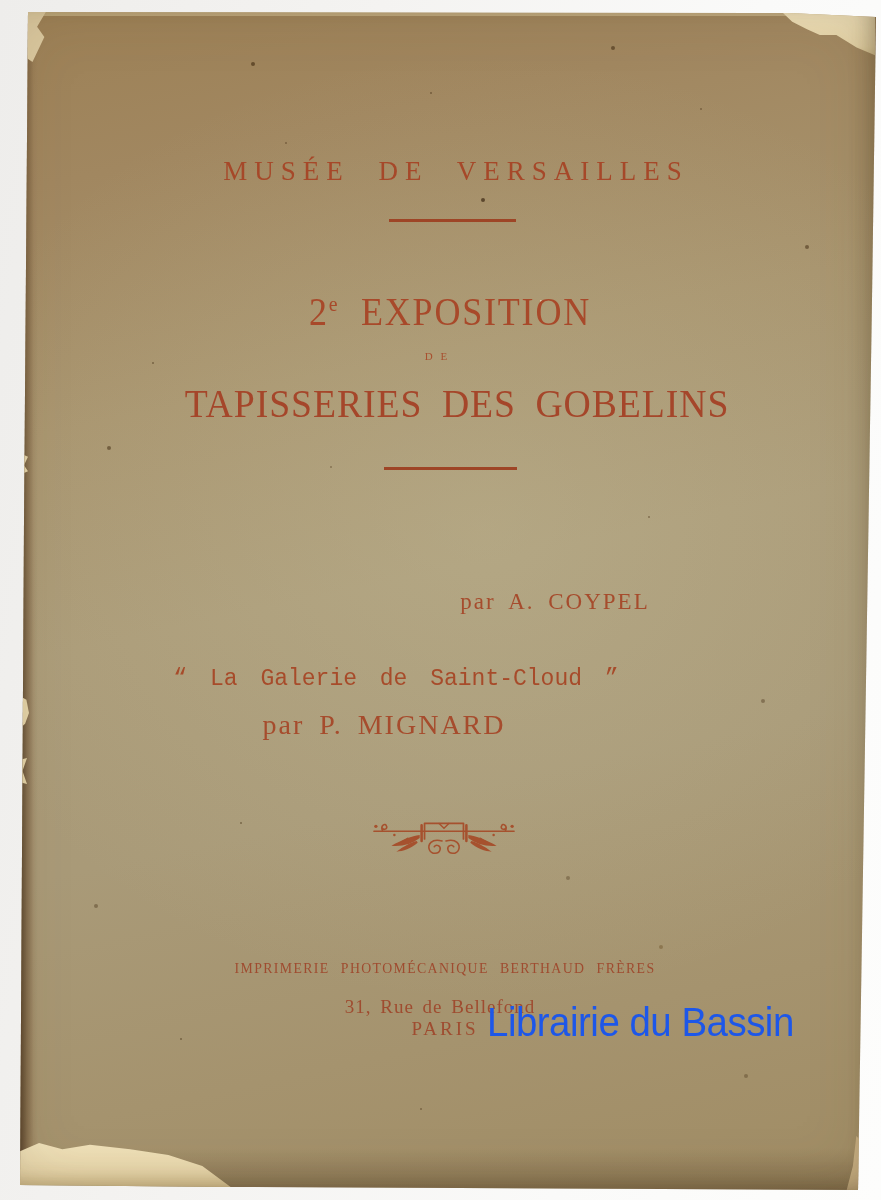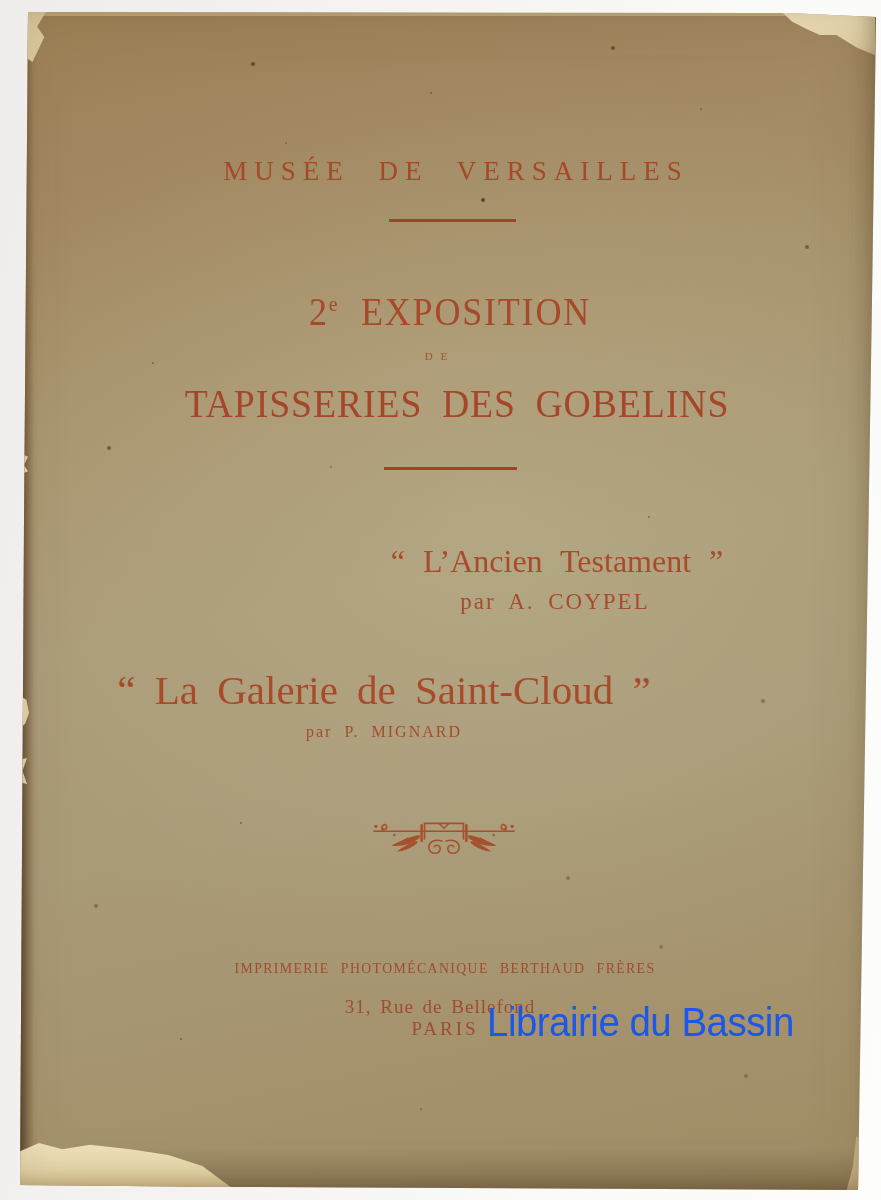--- a/index.html
+++ b/index.html
@@ -144,7 +144,6 @@
     <div class="txt subject">TAPISSERIES DES GOBELINS</div>
     <div class="rule rule2"></div>
 
-    <div class="txt work1-title">“ L’Ancien Testament ”</div>
     <div class="txt work1-author">par A. COYPEL</div>
     <div class="txt work2-title">“ La Galerie de Saint-Cloud ”</div>
     <div class="txt work2-author">par P. MIGNARD</div>

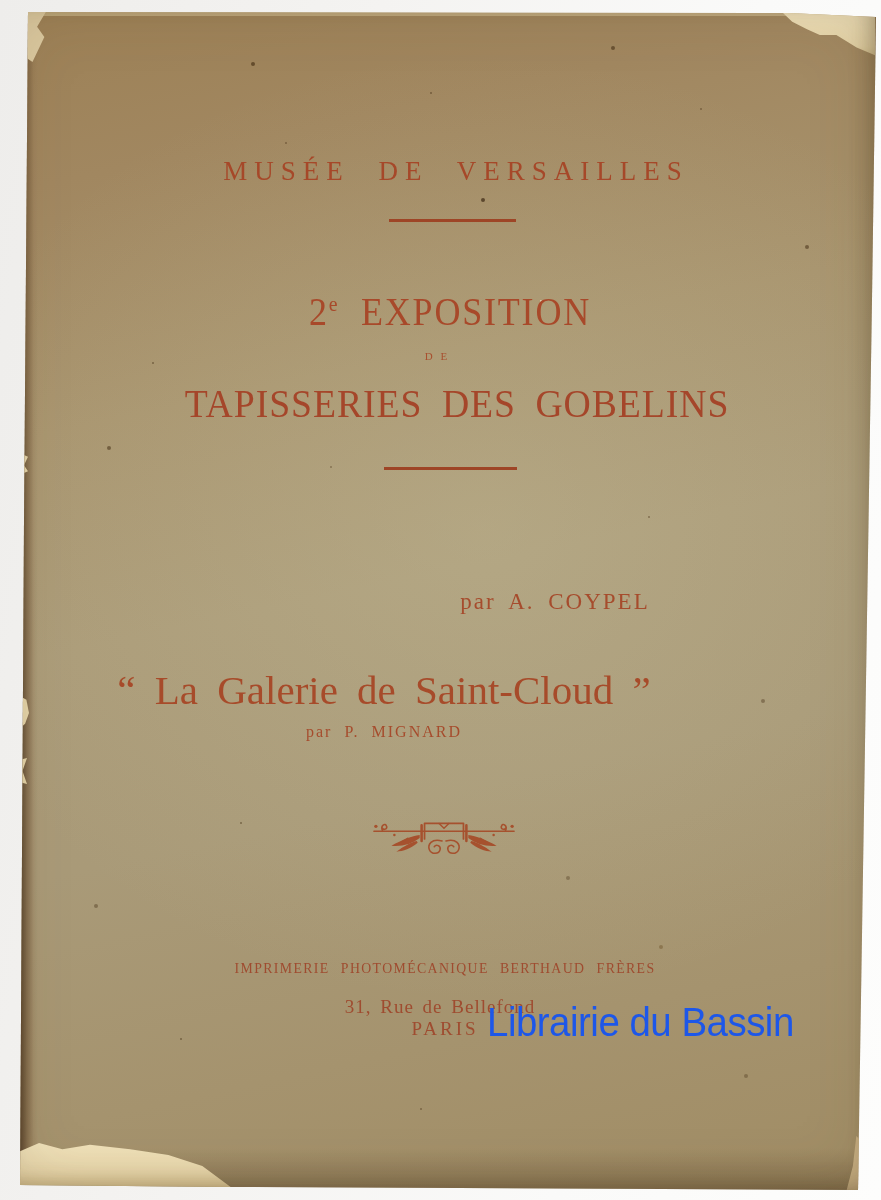--- a/index.html
+++ b/index.html
@@ -102,7 +102,7 @@
   .subject{left:457px;top:379px;font-size:41px;letter-spacing:1px;word-spacing:10px;color:#a5462a;transform:translateX(-50%) scaleX(.92);}
   .work1-title{left:557px;top:543px;font-size:32px;word-spacing:10px;color:#a74b2a;}
   .work1-author{left:555px;top:589px;font-size:23px;letter-spacing:2px;word-spacing:6px;color:#a64c2d;}
-  .work2-title{left:384px;top:666px;font-size:41px;word-spacing:9px;color:#a74b2a;}
+  .work2-title{left:396px;top:666px;font-size:23px;word-spacing:9px;color:#a74b2a;font-family:Liberation Mono, monospace;}
   .work2-author{left:384px;top:709px;font-size:16px;letter-spacing:2px;word-spacing:6px;color:#a64c2d;margin-top:14px;}
   .ornament{position:absolute;left:444px;top:817px;width:146px;height:42px;transform:translateX(-50%);}
   .imprint1{left:445px;top:960px;font-size:15px;letter-spacing:1.5px;word-spacing:7px;color:#9f4c30;transform:translateX(-50%) scaleX(.92);}

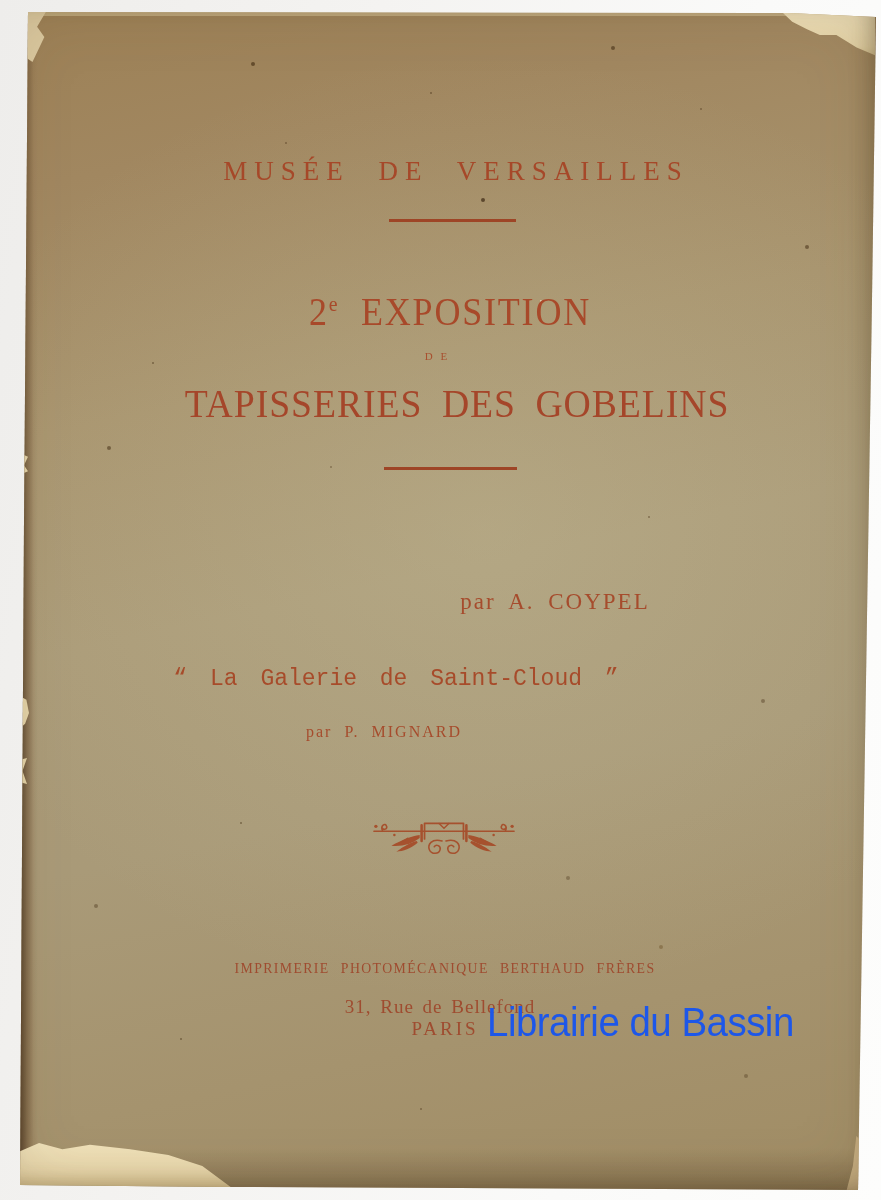--- a/index.html
+++ b/index.html
@@ -103,7 +103,7 @@
   .work1-title{left:557px;top:543px;font-size:32px;word-spacing:10px;color:#a74b2a;}
   .work1-author{left:555px;top:589px;font-size:23px;letter-spacing:2px;word-spacing:6px;color:#a64c2d;}
   .work2-title{left:396px;top:666px;font-size:23px;word-spacing:9px;color:#a74b2a;font-family:Liberation Mono, monospace;}
-  .work2-author{left:384px;top:709px;font-size:16px;letter-spacing:2px;word-spacing:6px;color:#a64c2d;margin-top:14px;}
+  .work2-author{left:384px;top:709px;font-size:28px;letter-spacing:2px;word-spacing:6px;color:#a64c2d;}
   .ornament{position:absolute;left:444px;top:817px;width:146px;height:42px;transform:translateX(-50%);}
   .imprint1{left:445px;top:960px;font-size:15px;letter-spacing:1.5px;word-spacing:7px;color:#9f4c30;transform:translateX(-50%) scaleX(.92);}
   .imprint2{left:440px;top:996px;font-size:19px;letter-spacing:1px;word-spacing:3px;color:#9f4c30;}

